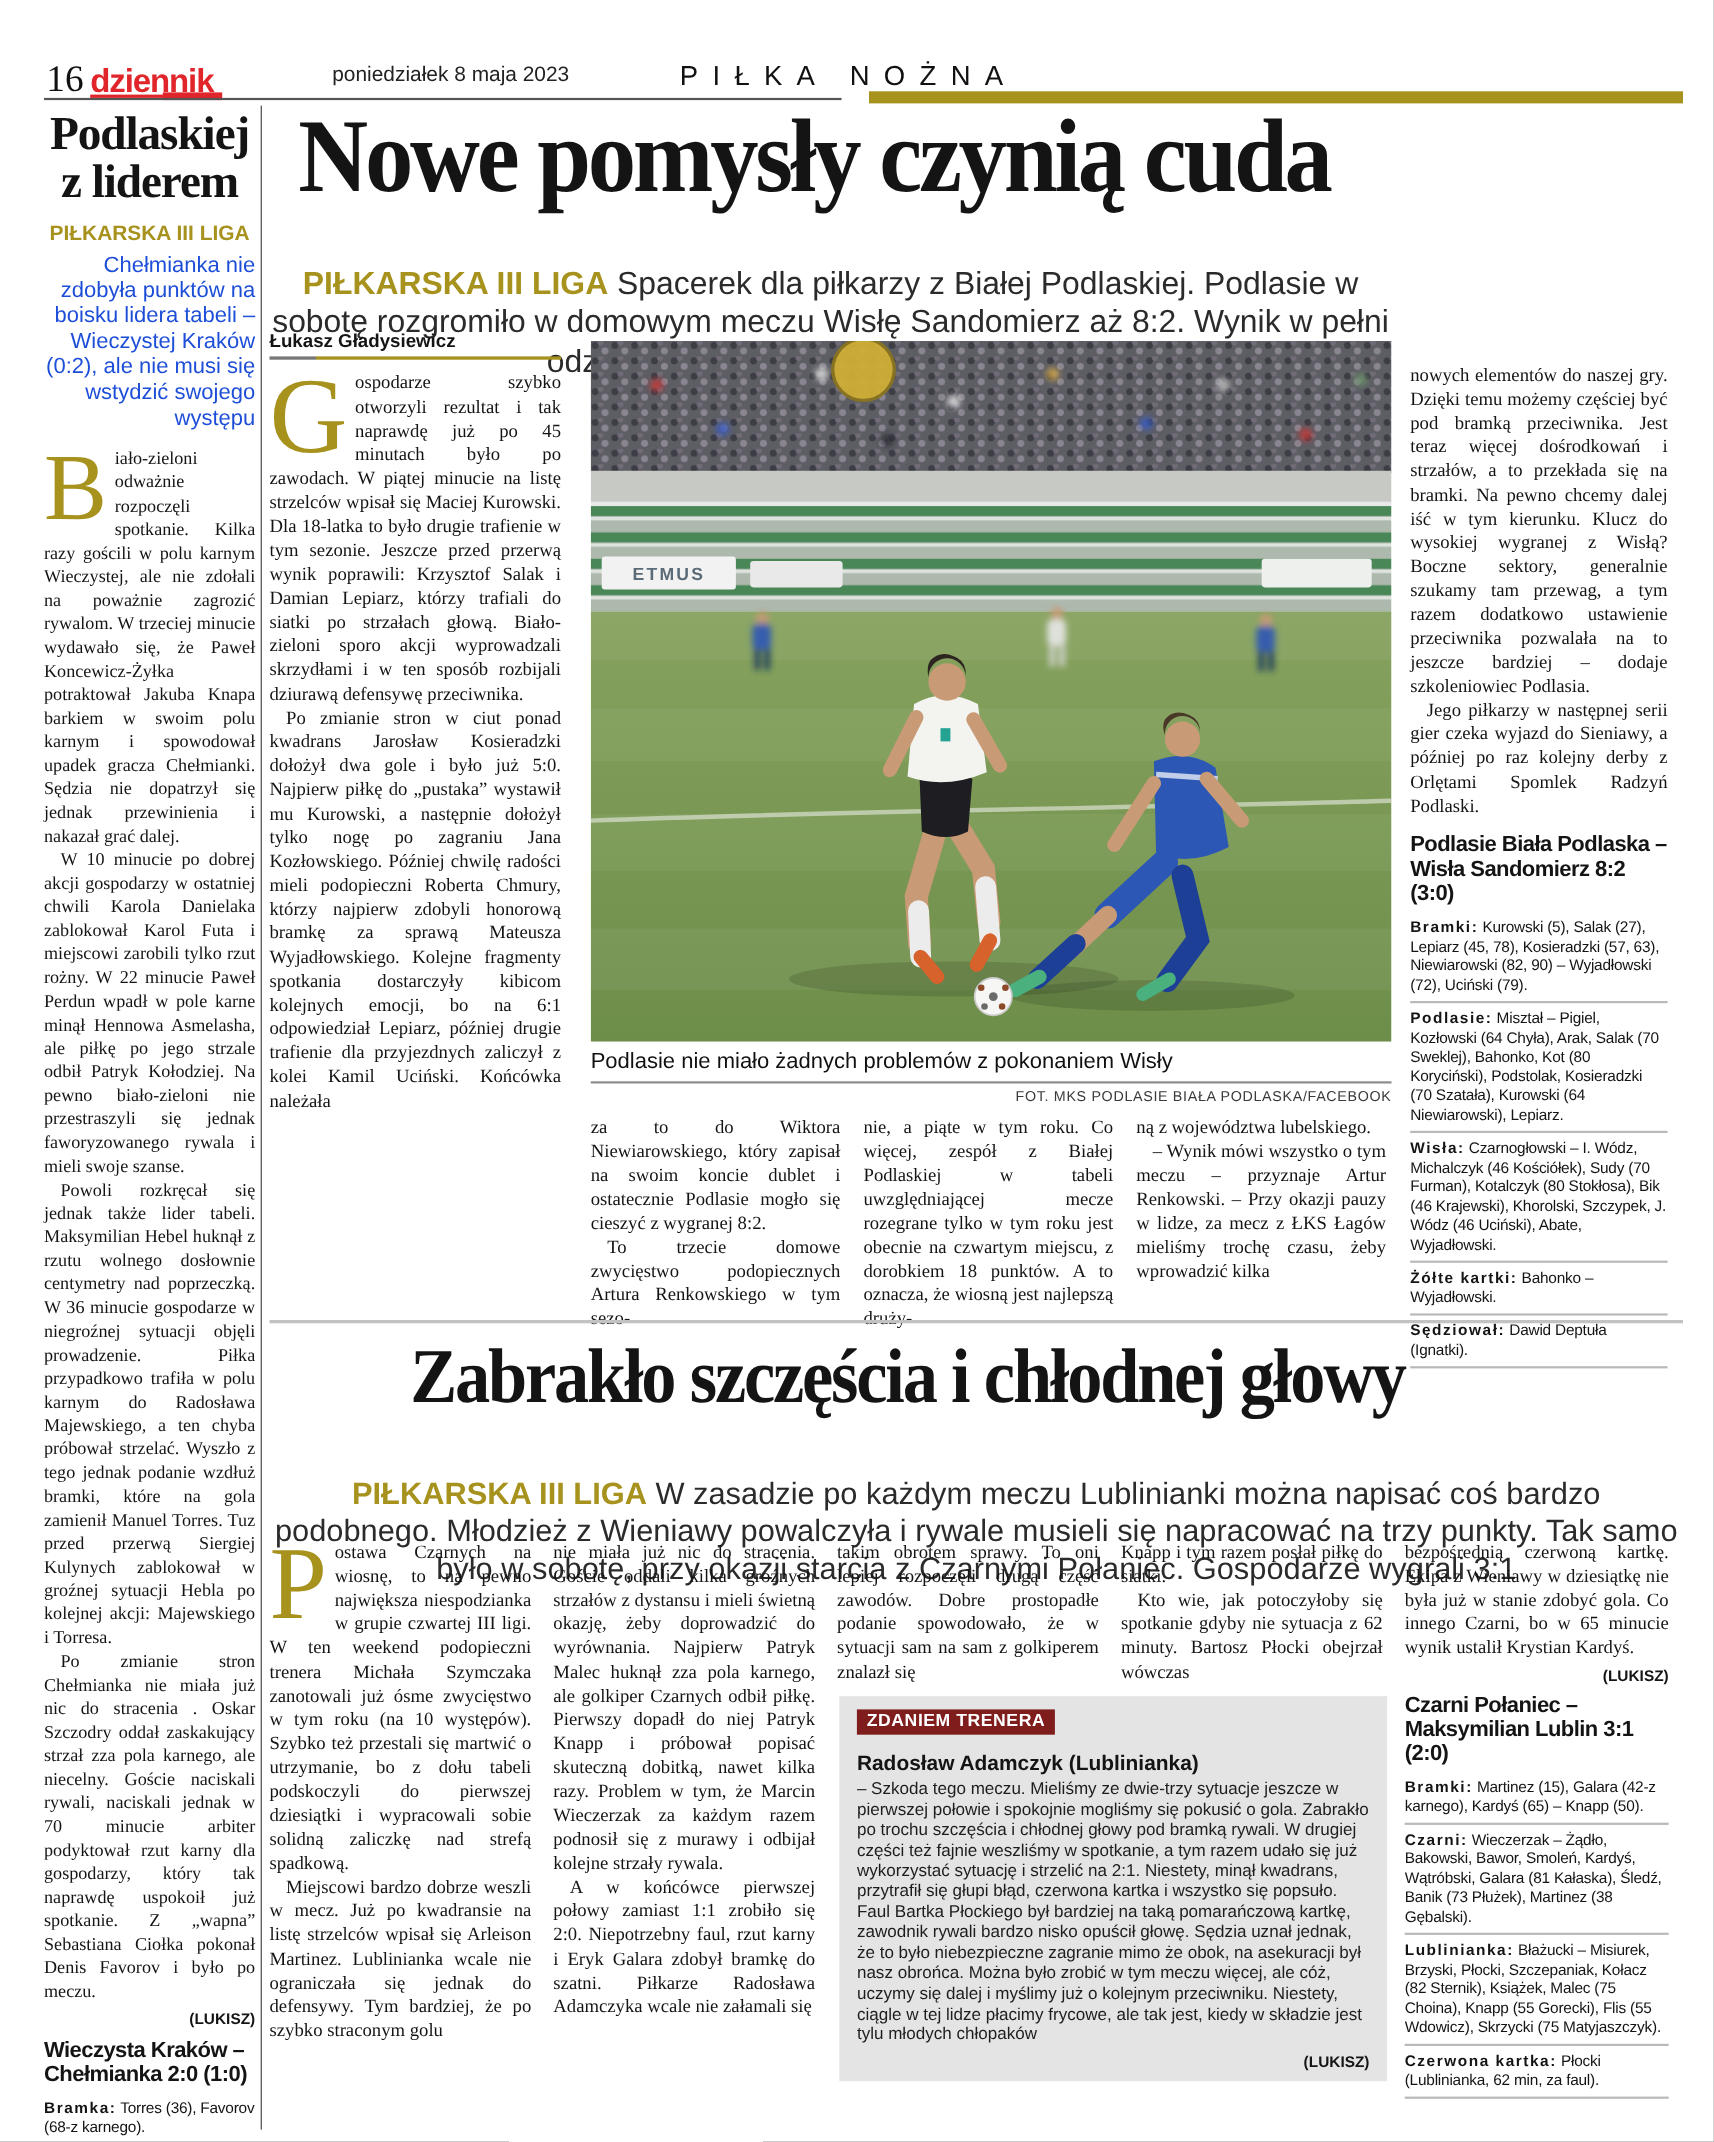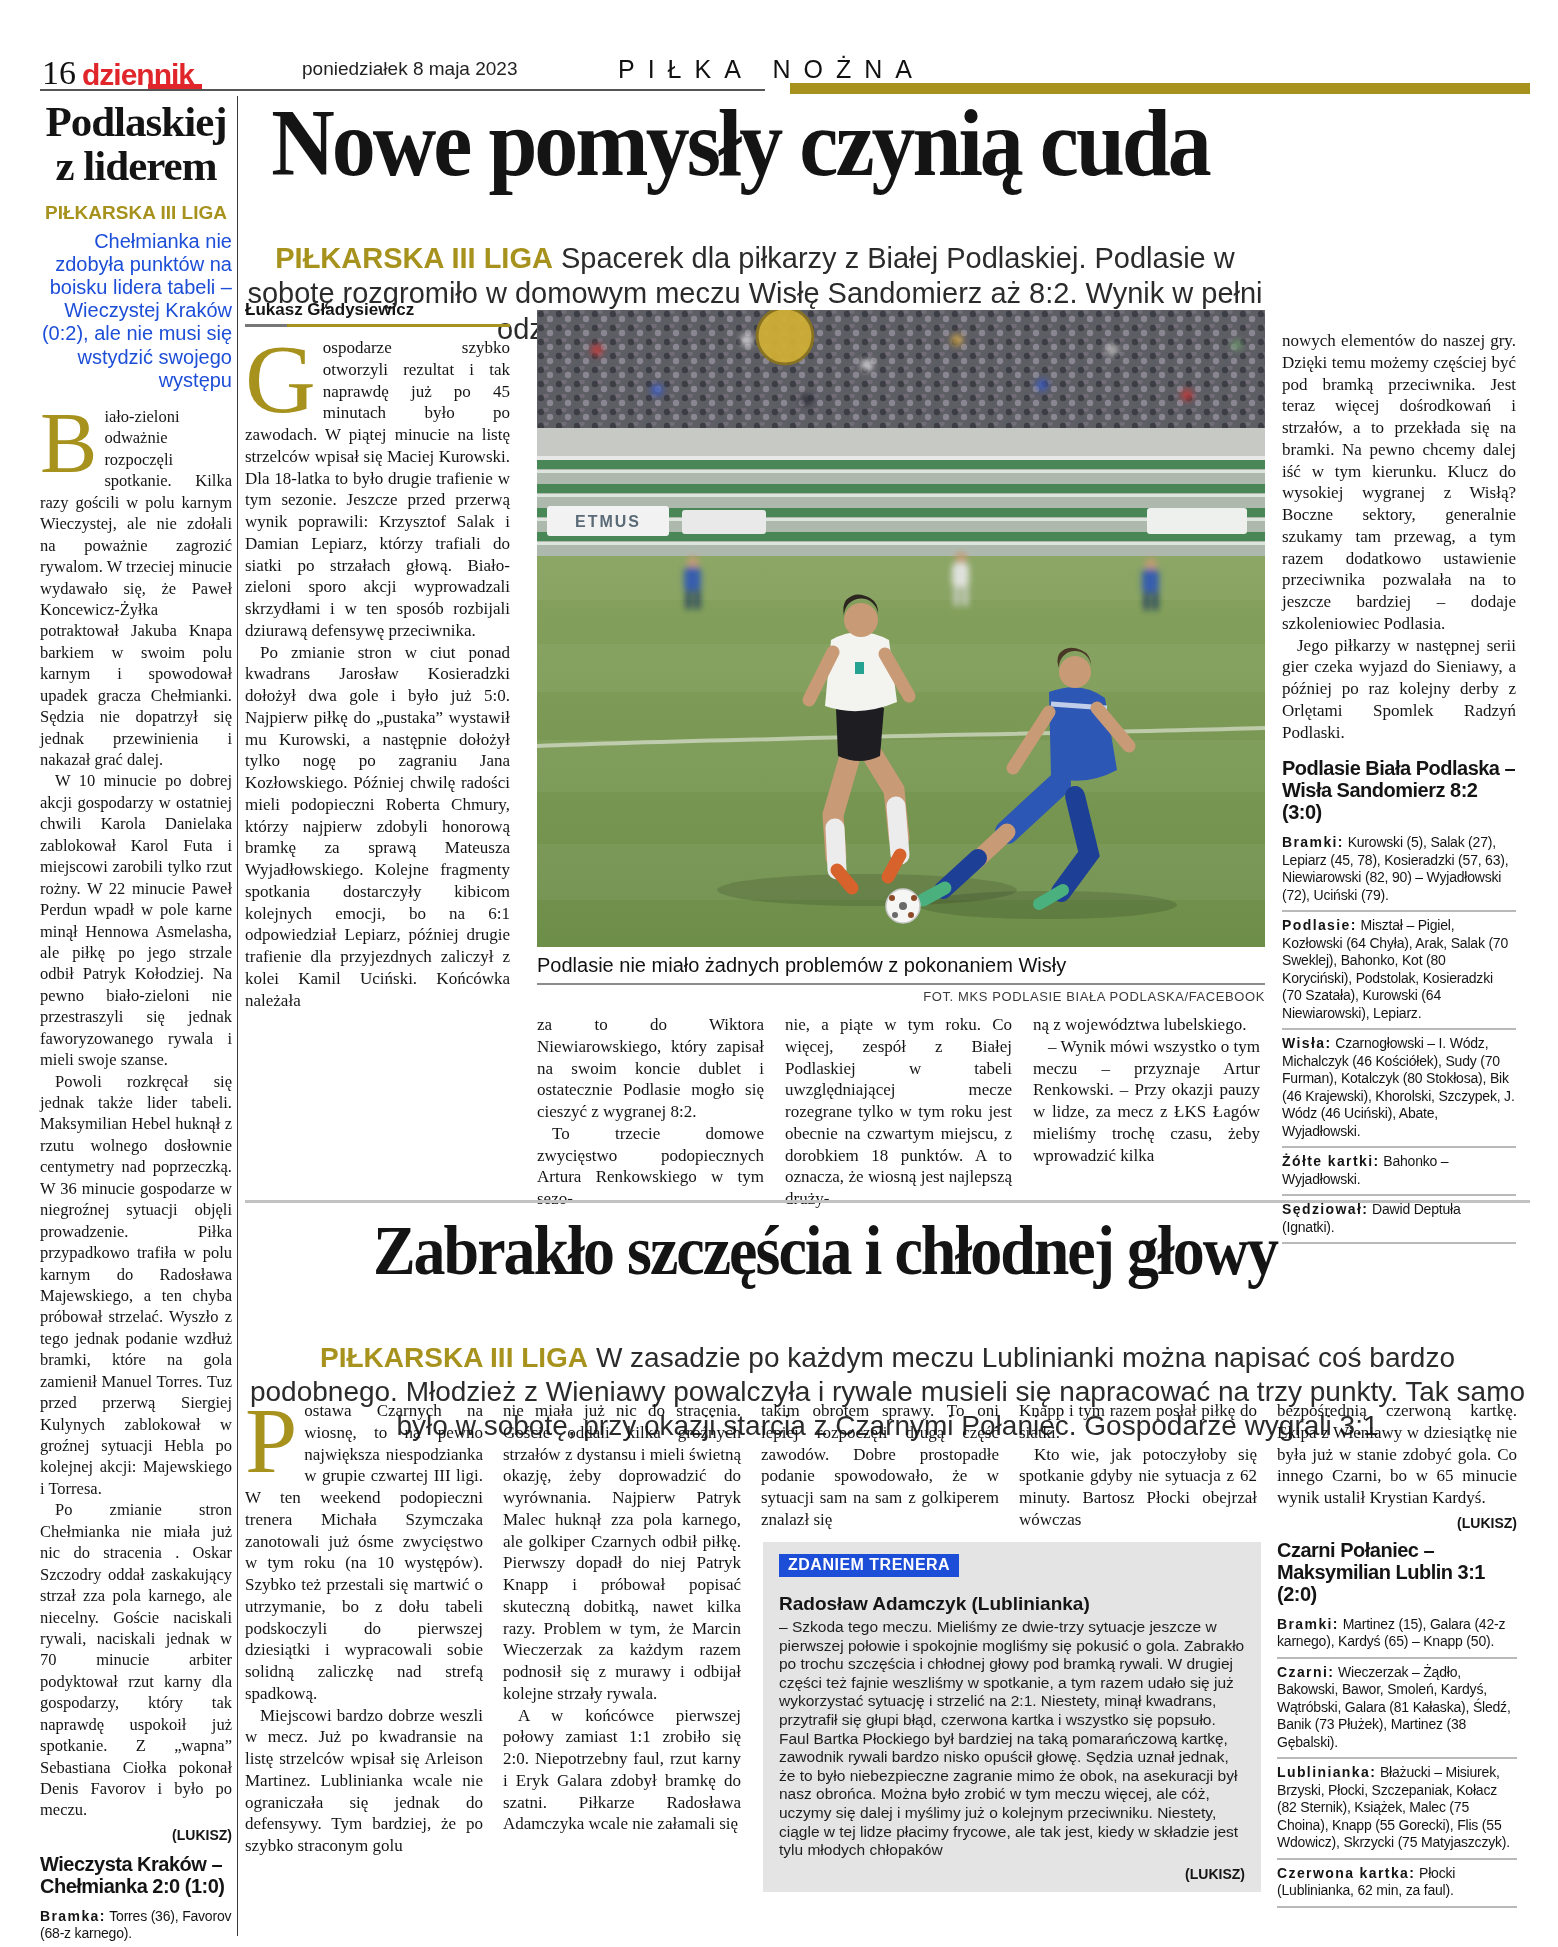--- a/index.html
+++ b/index.html
@@ -8,7 +8,7 @@
   .abs{position:absolute;}
   
   .pageno{font:400 34px "Liberation Serif",serif;color:#111;}
-  .brand{font:700 30px "Liberation Sans",sans-serif;color:#e0262b;letter-spacing:-1px;}
+  .brand{font:700 30px "Liberation Sans",sans-serif;color:#e0262b;letter-spacing:-1px;text-decoration:underline;}
   .brand-sub{position:absolute;background:#e0262b;height:7px;width:54px;}
   .dateline{font:400 19px "Liberation Sans",sans-serif;color:#222;}
   .section-title{font:400 25px "Liberation Sans",sans-serif;letter-spacing:13px;color:#111;white-space:nowrap;}

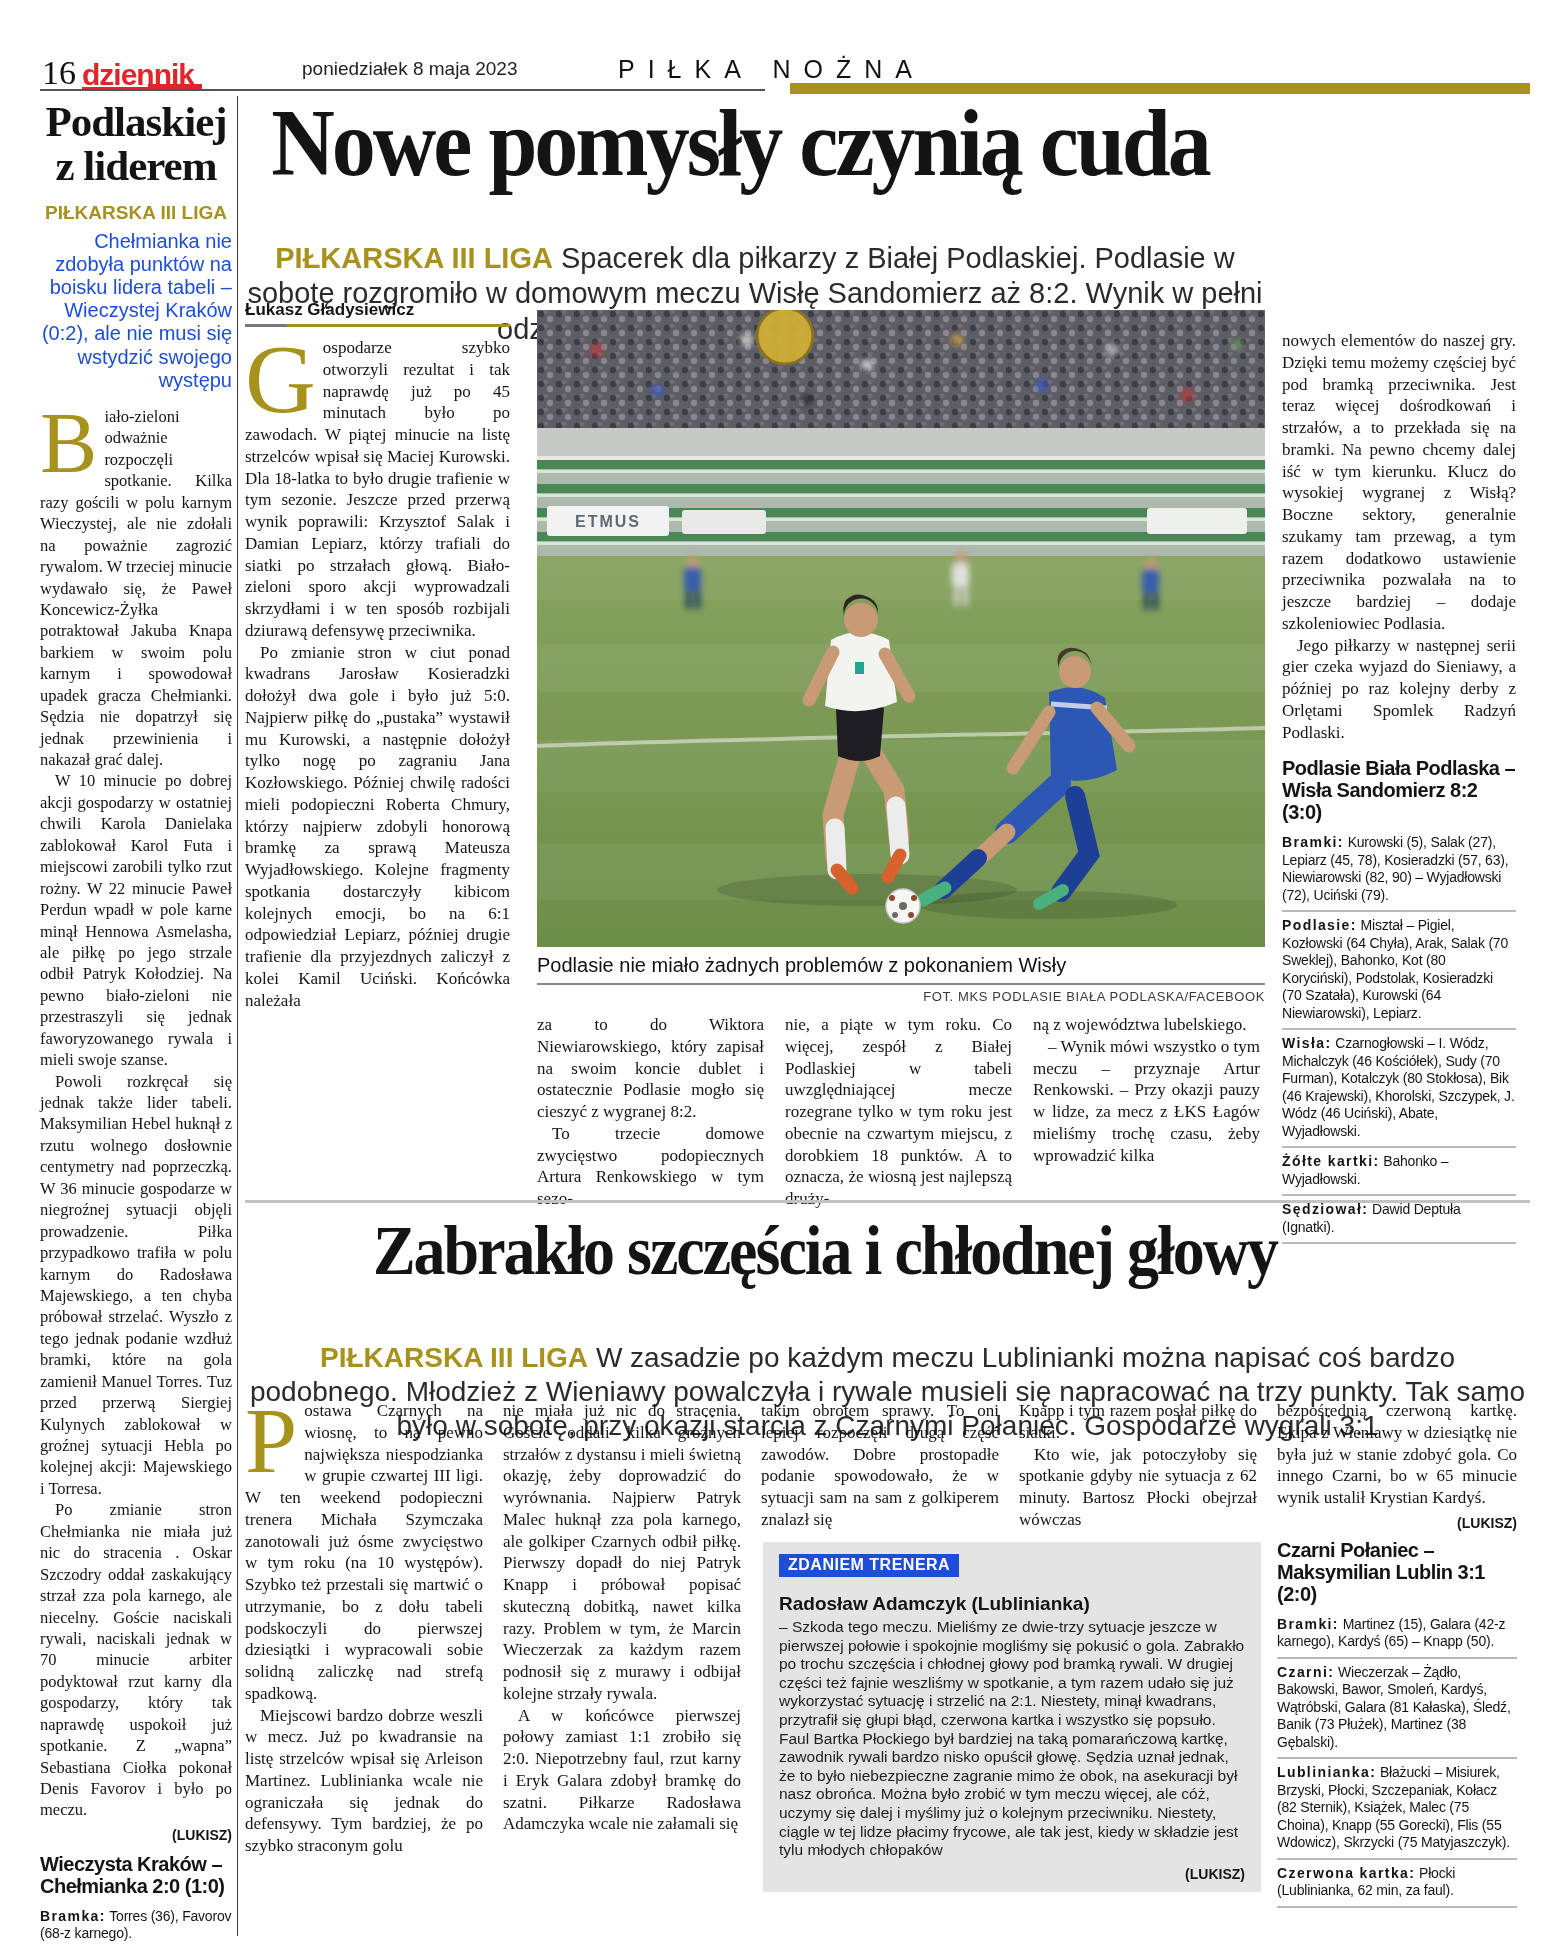--- a/index.html
+++ b/index.html
@@ -46,7 +46,7 @@
   .headline-2{font:700 64px/1 "Liberation Serif",serif;letter-spacing:-2px;text-align:center;
               transform:scale(1,1.1);transform-origin:top center;white-space:nowrap;}
   .coachbox{background:#e4e4e4;padding:12px 16px 10px 16px;box-sizing:border-box;}
-  .cb-label{display:inline-block;background:#1d4ed8;color:#fff;font:700 16px "Liberation Sans",sans-serif;
+  .cb-label{display:inline-block;background:#7f1d1d;color:#fff;font:700 16px "Liberation Sans",sans-serif;
             padding:2px 9px 3px 9px;letter-spacing:.5px;}
   .cb-name{font:700 19px "Liberation Sans",sans-serif;margin:16px 0 3px 0;}
   .cb-quote{font:400 15.5px/1.2 "Liberation Sans",sans-serif;color:#1d1d1d;margin:0;}

